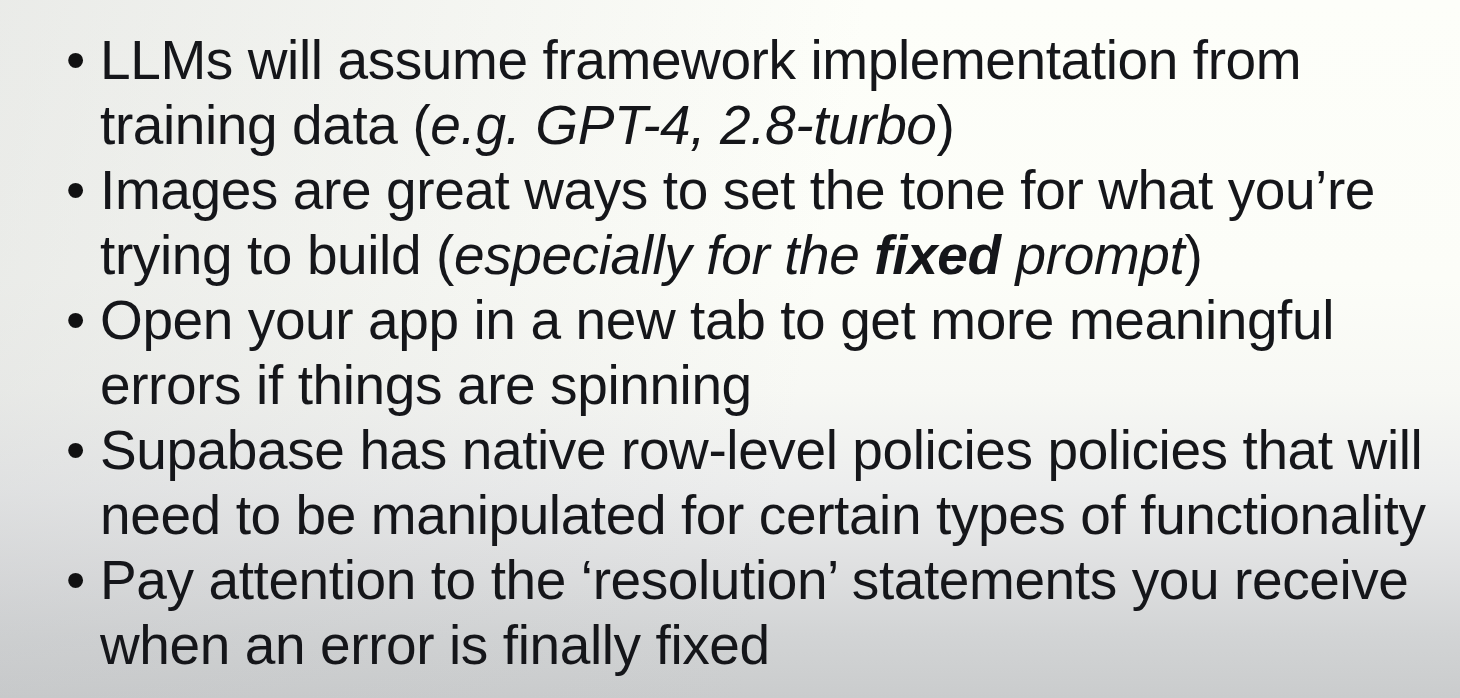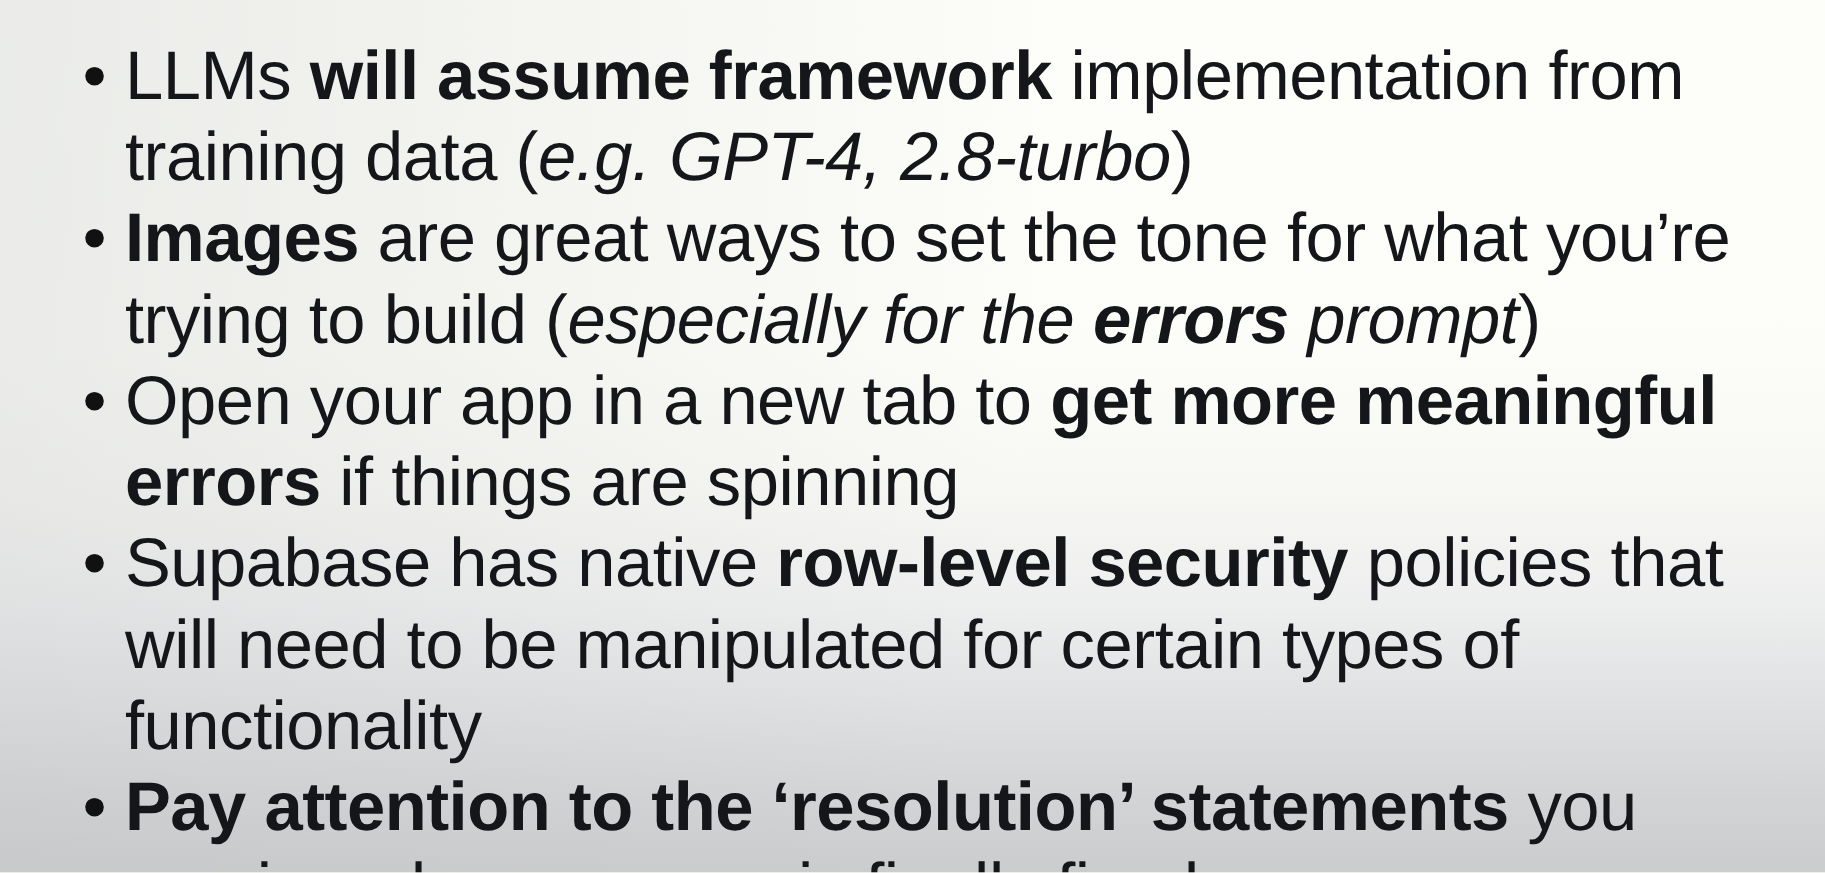--- a/index.html
+++ b/index.html
@@ -73,7 +73,7 @@
   }
 
   .bullet-text b,
-  .bullet-text strong { font-weight: 700; }
+  .bullet-text strong { font-weight: 400; }
   .bullet-text i,
   .bullet-text em    { font-style: italic; }
   .bullet-text .bi   { font-weight: 700; font-style: italic; }

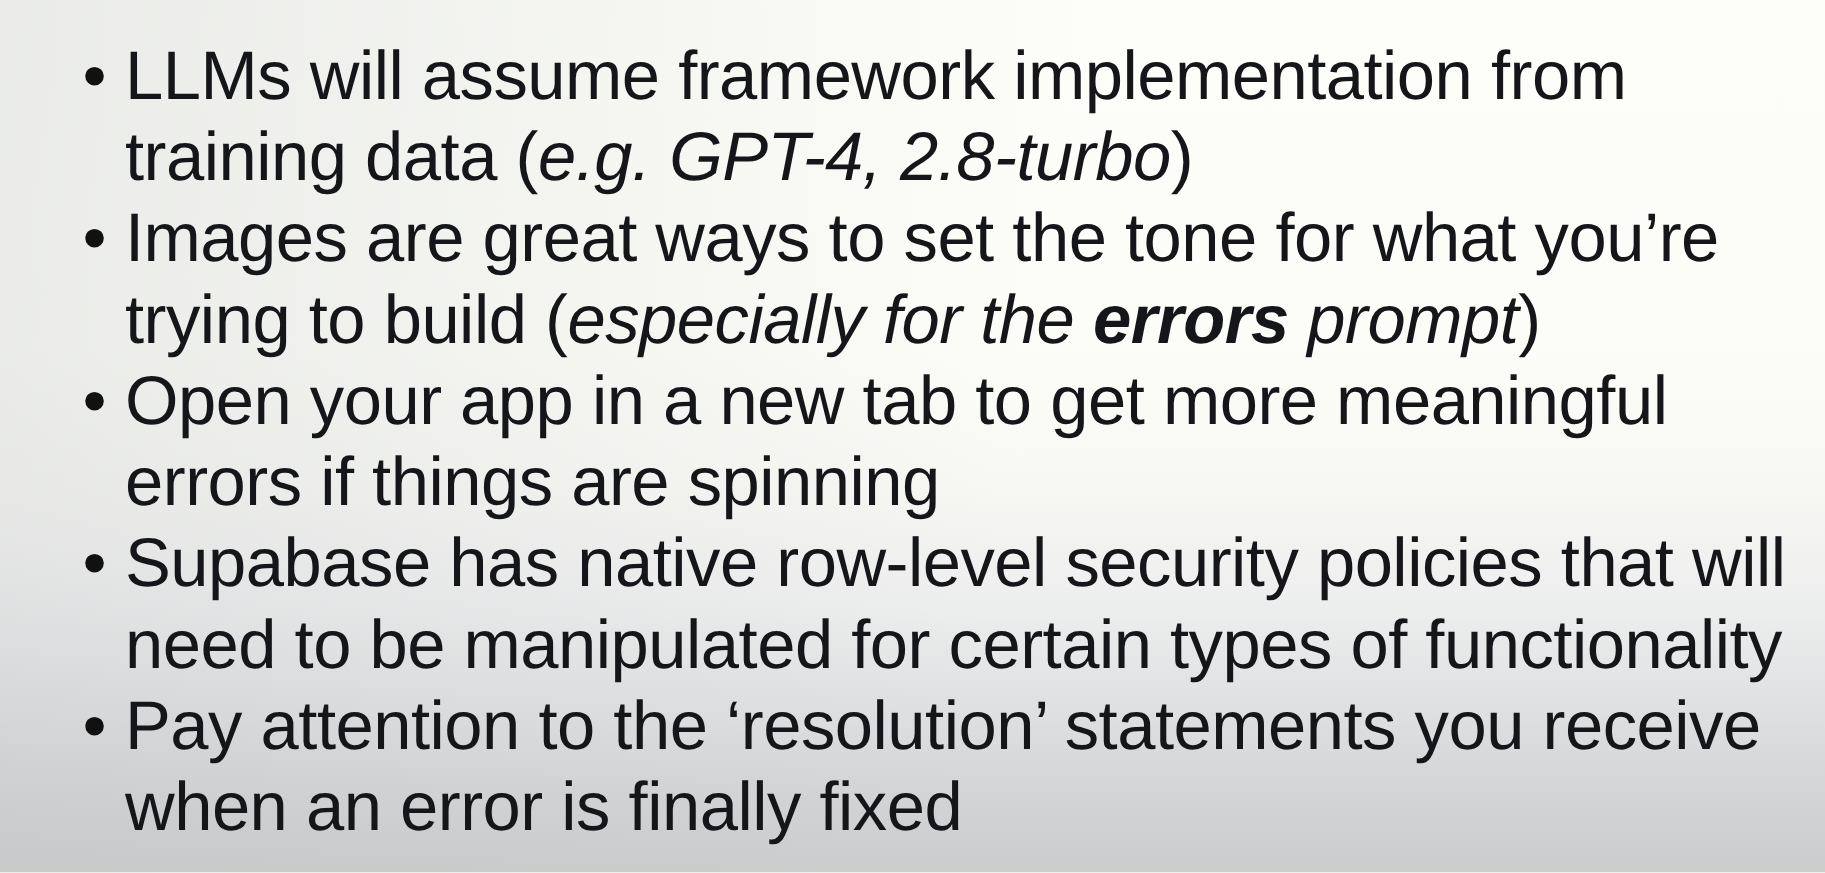--- a/index.html
+++ b/index.html
@@ -94,7 +94,7 @@
 
     <li class="bullet-item">
       <span class="bullet-marker" data-bind="slide.bullet_glyph">•</span>
-      <span class="bullet-text" data-bind-html="slide.bullets.1.rich"><b>Images</b> are great ways to set the tone for what you’re trying to build (<i>especially for the <span class="bi">errors</span> prompt</i>)</span>
+      <span class="bullet-text" data-bind-html="slide.bullets.1.rich"><b>Images</b> are great ways to set the tone for what you’re trying to build (<i>especially for the <span class="bi">fixed</span> prompt</i>)</span>
     </li>
 
     <li class="bullet-item">

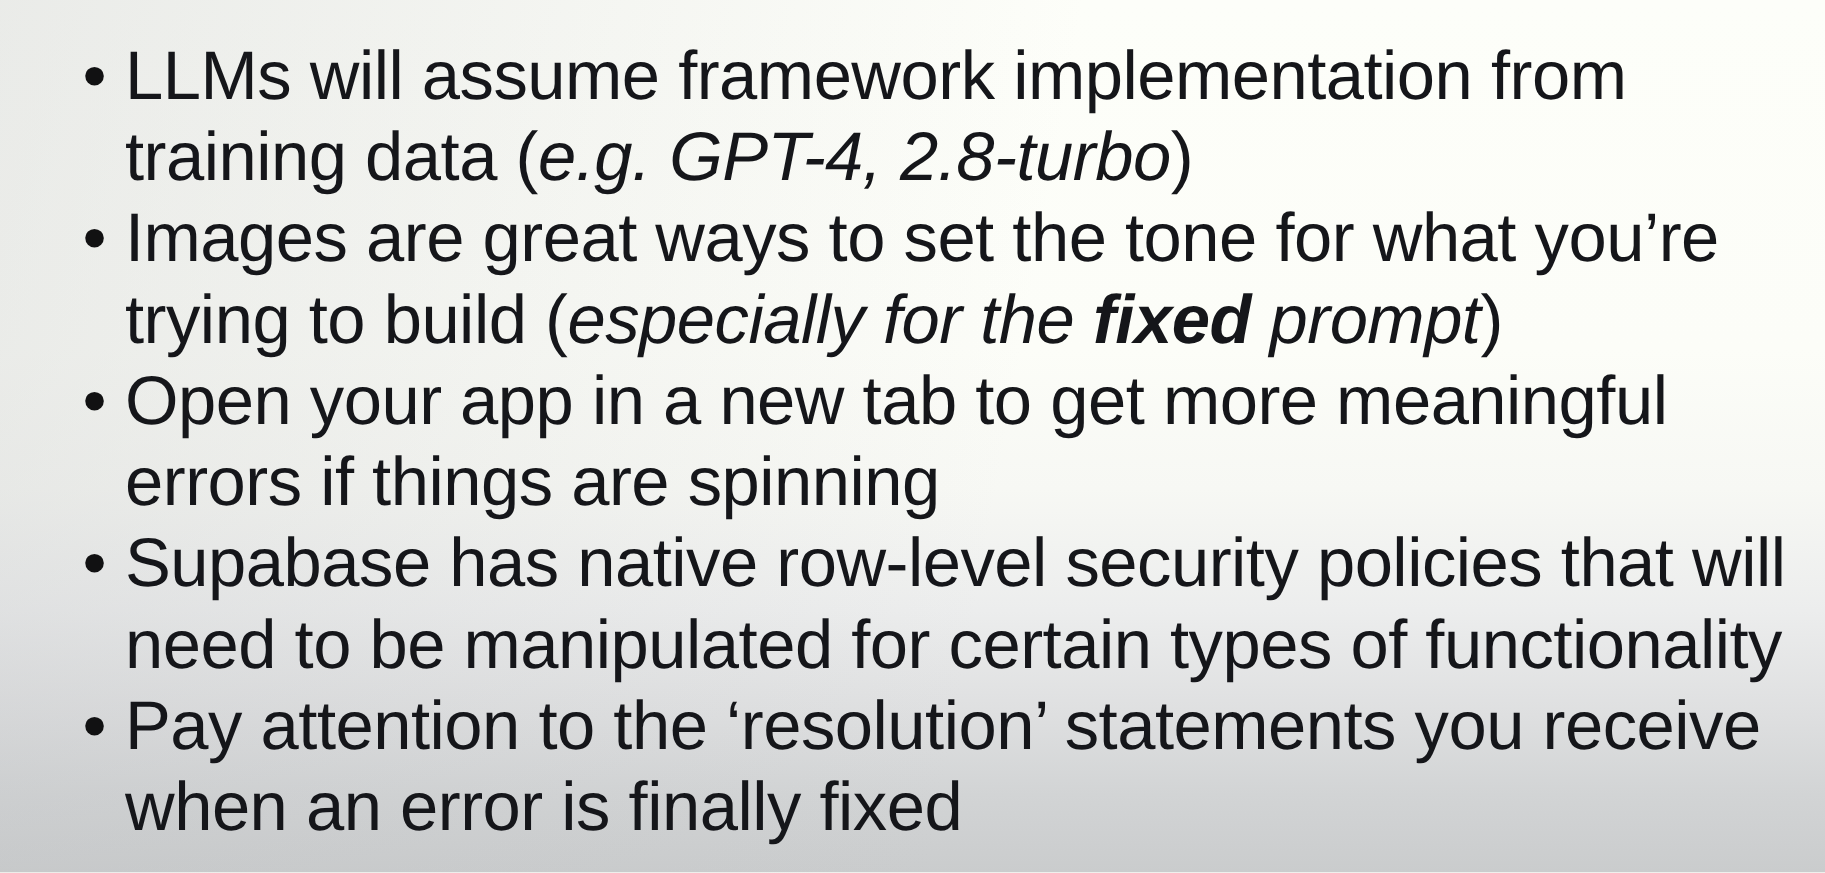--- a/index.html
+++ b/index.html
@@ -104,7 +104,7 @@
 
     <li class="bullet-item">
       <span class="bullet-marker" data-bind="slide.bullet_glyph">•</span>
-      <span class="bullet-text" data-bind-html="slide.bullets.3.rich">Supabase has native <b>row-level security</b> policies that will need to be manipulated for certain types of functionality</span>
+      <span class="bullet-text" data-bind-html="slide.bullets.3.rich">Supabase has native <b>row-level policies</b> policies that will need to be manipulated for certain types of functionality</span>
     </li>
 
     <li class="bullet-item">

